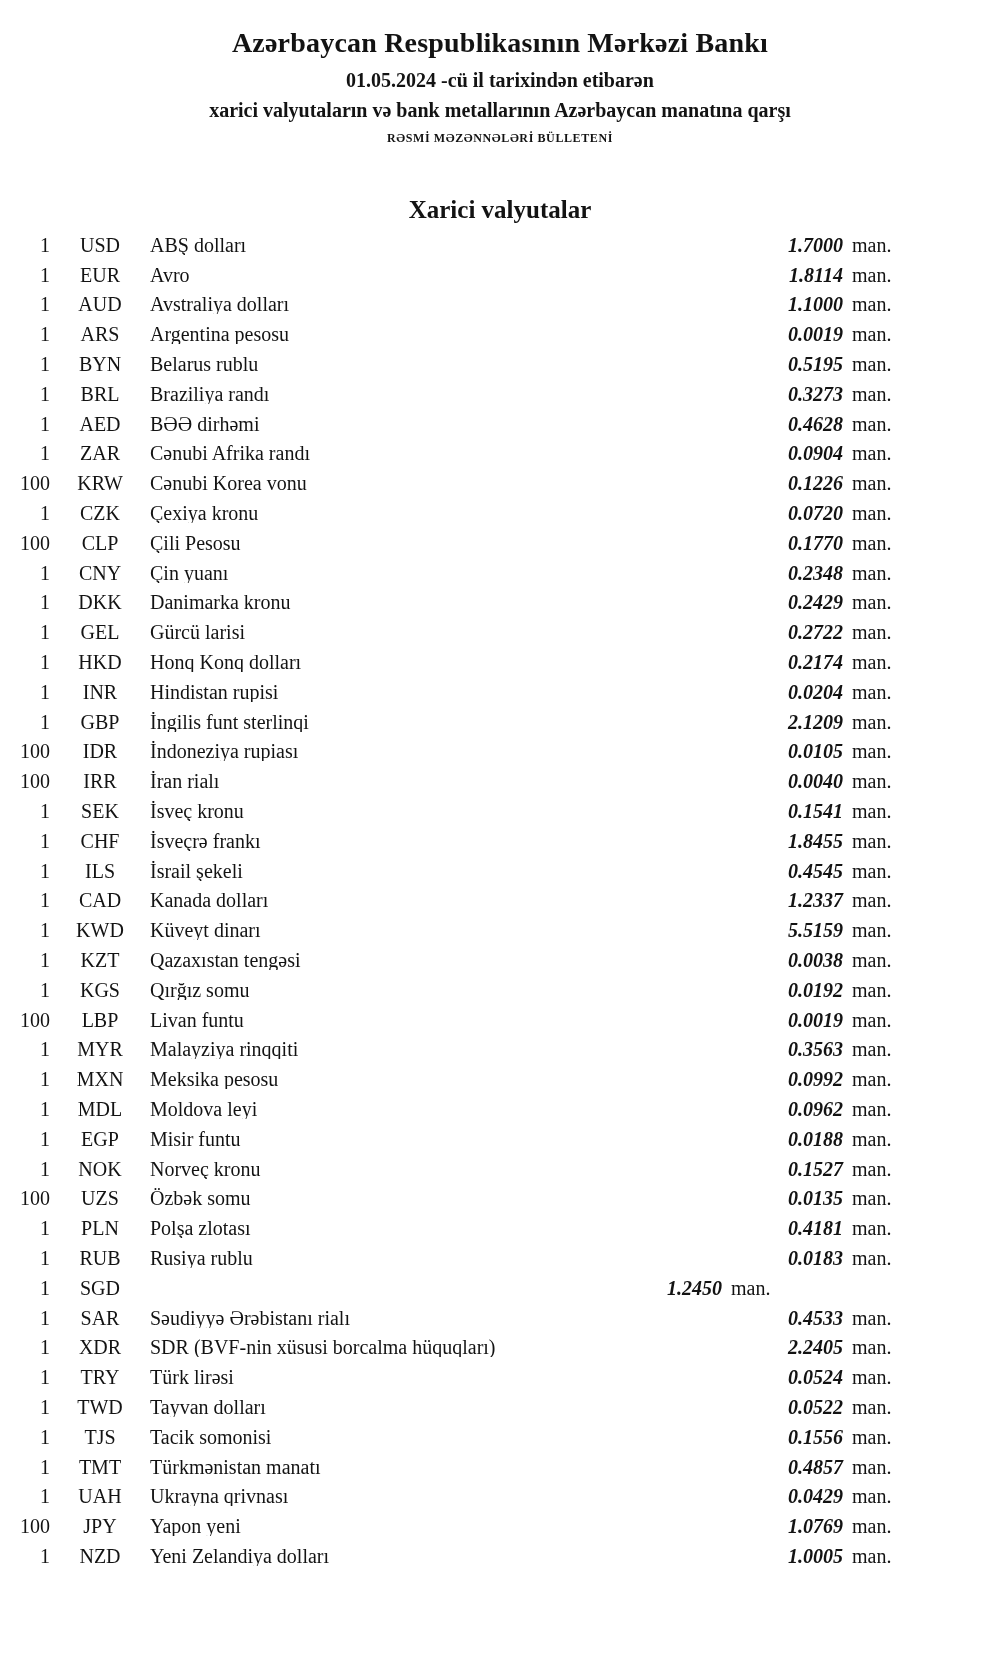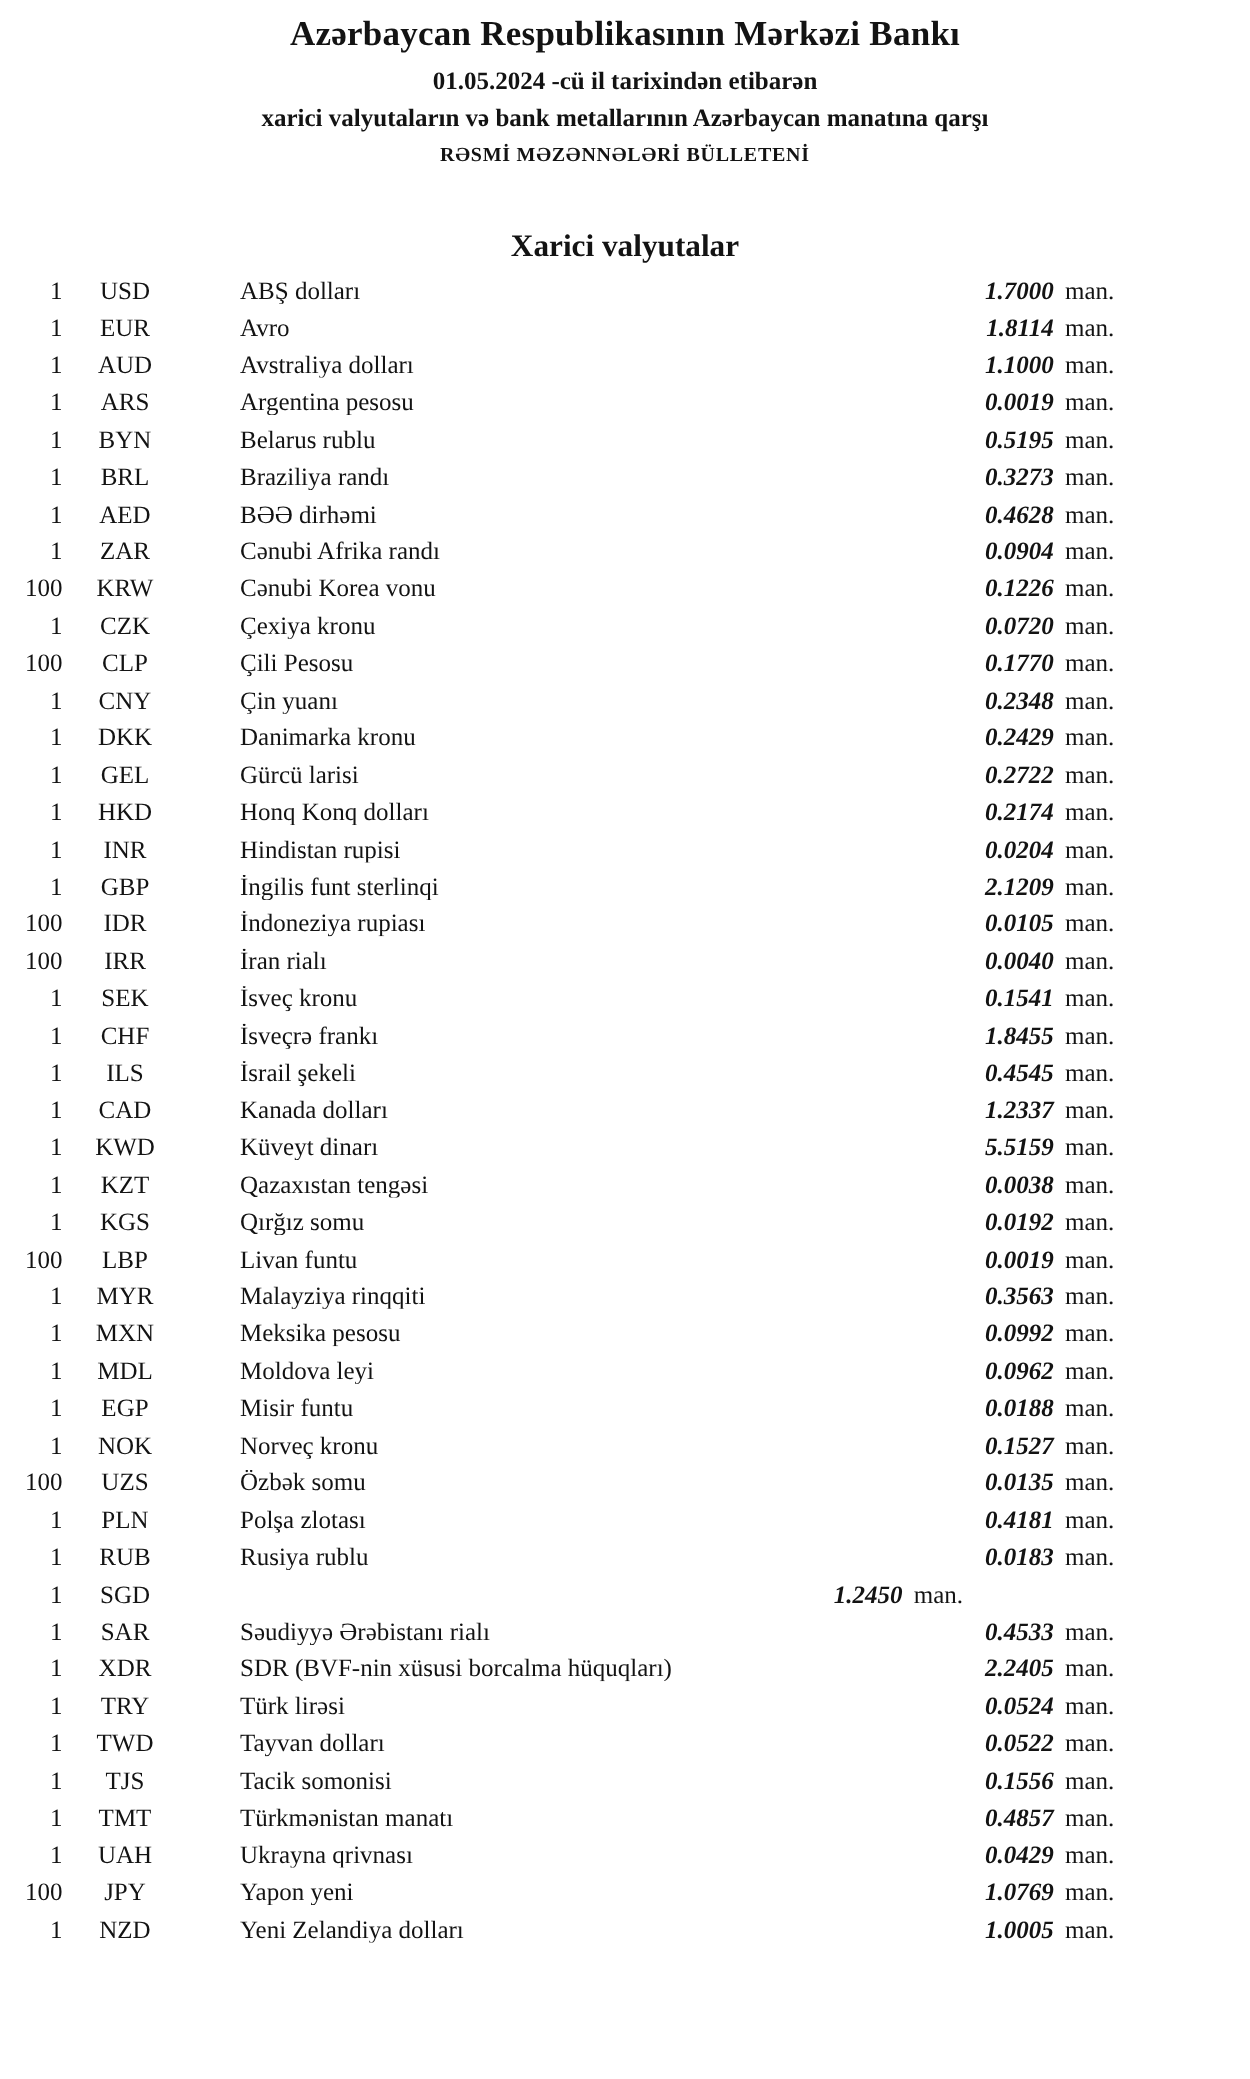--- a/index.html
+++ b/index.html
@@ -17,7 +17,7 @@
   .page {
     width: 1000px;
     box-sizing: border-box;
-    padding-top: 8px;
+    padding-top: 23px;
   }
   .header {
     width: 980px;

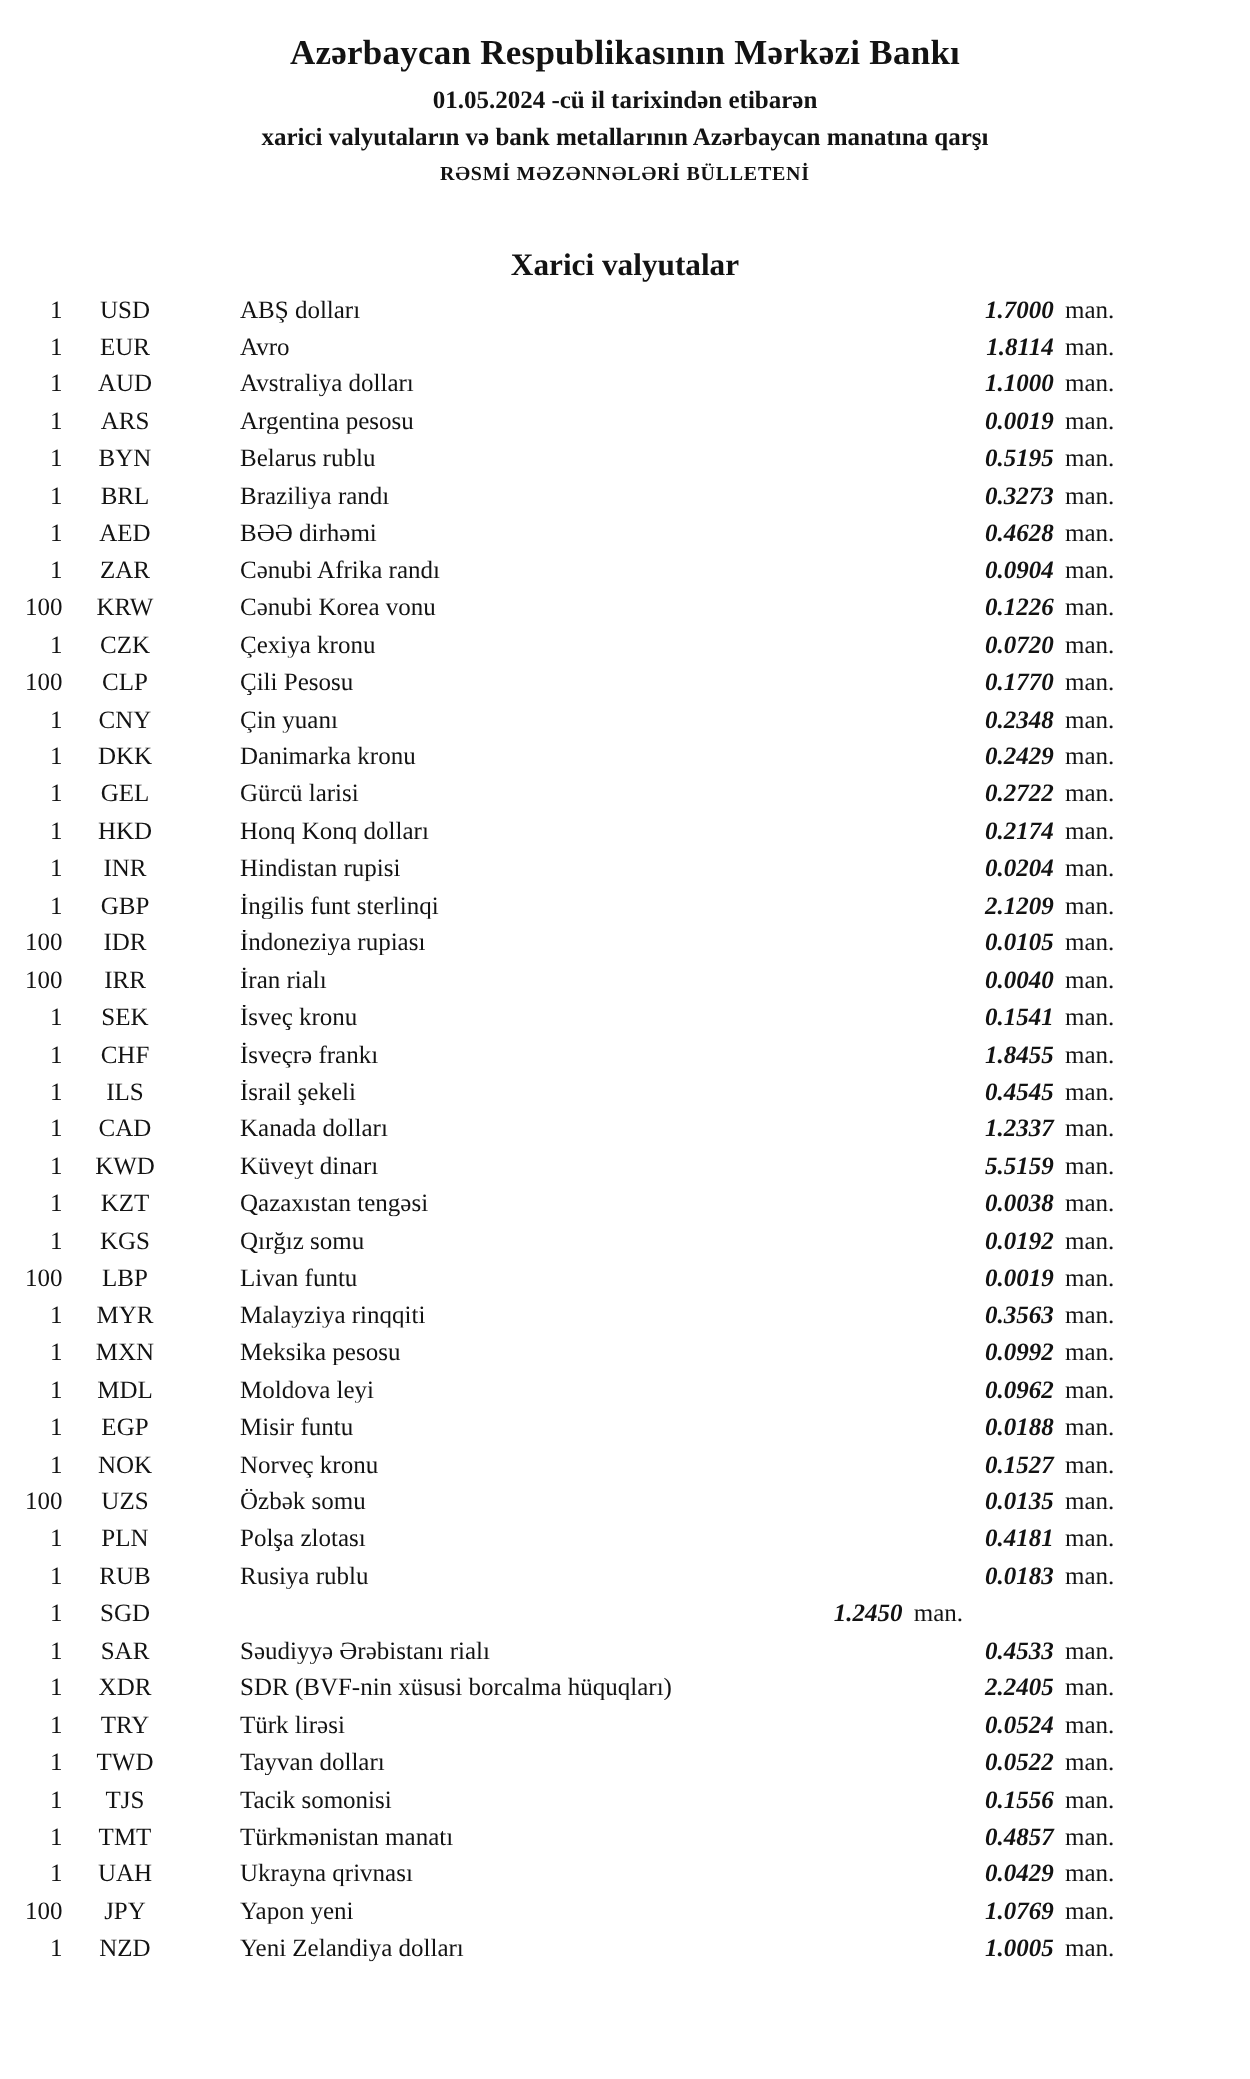--- a/index.html
+++ b/index.html
@@ -36,7 +36,7 @@
     margin: 7px 0;
   }
   .bulletin-title {
-    font-size: 16px;
+    font-size: 12px;
     font-weight: bold;
     margin: 9px 0 0 0;
     letter-spacing: 0.6px;

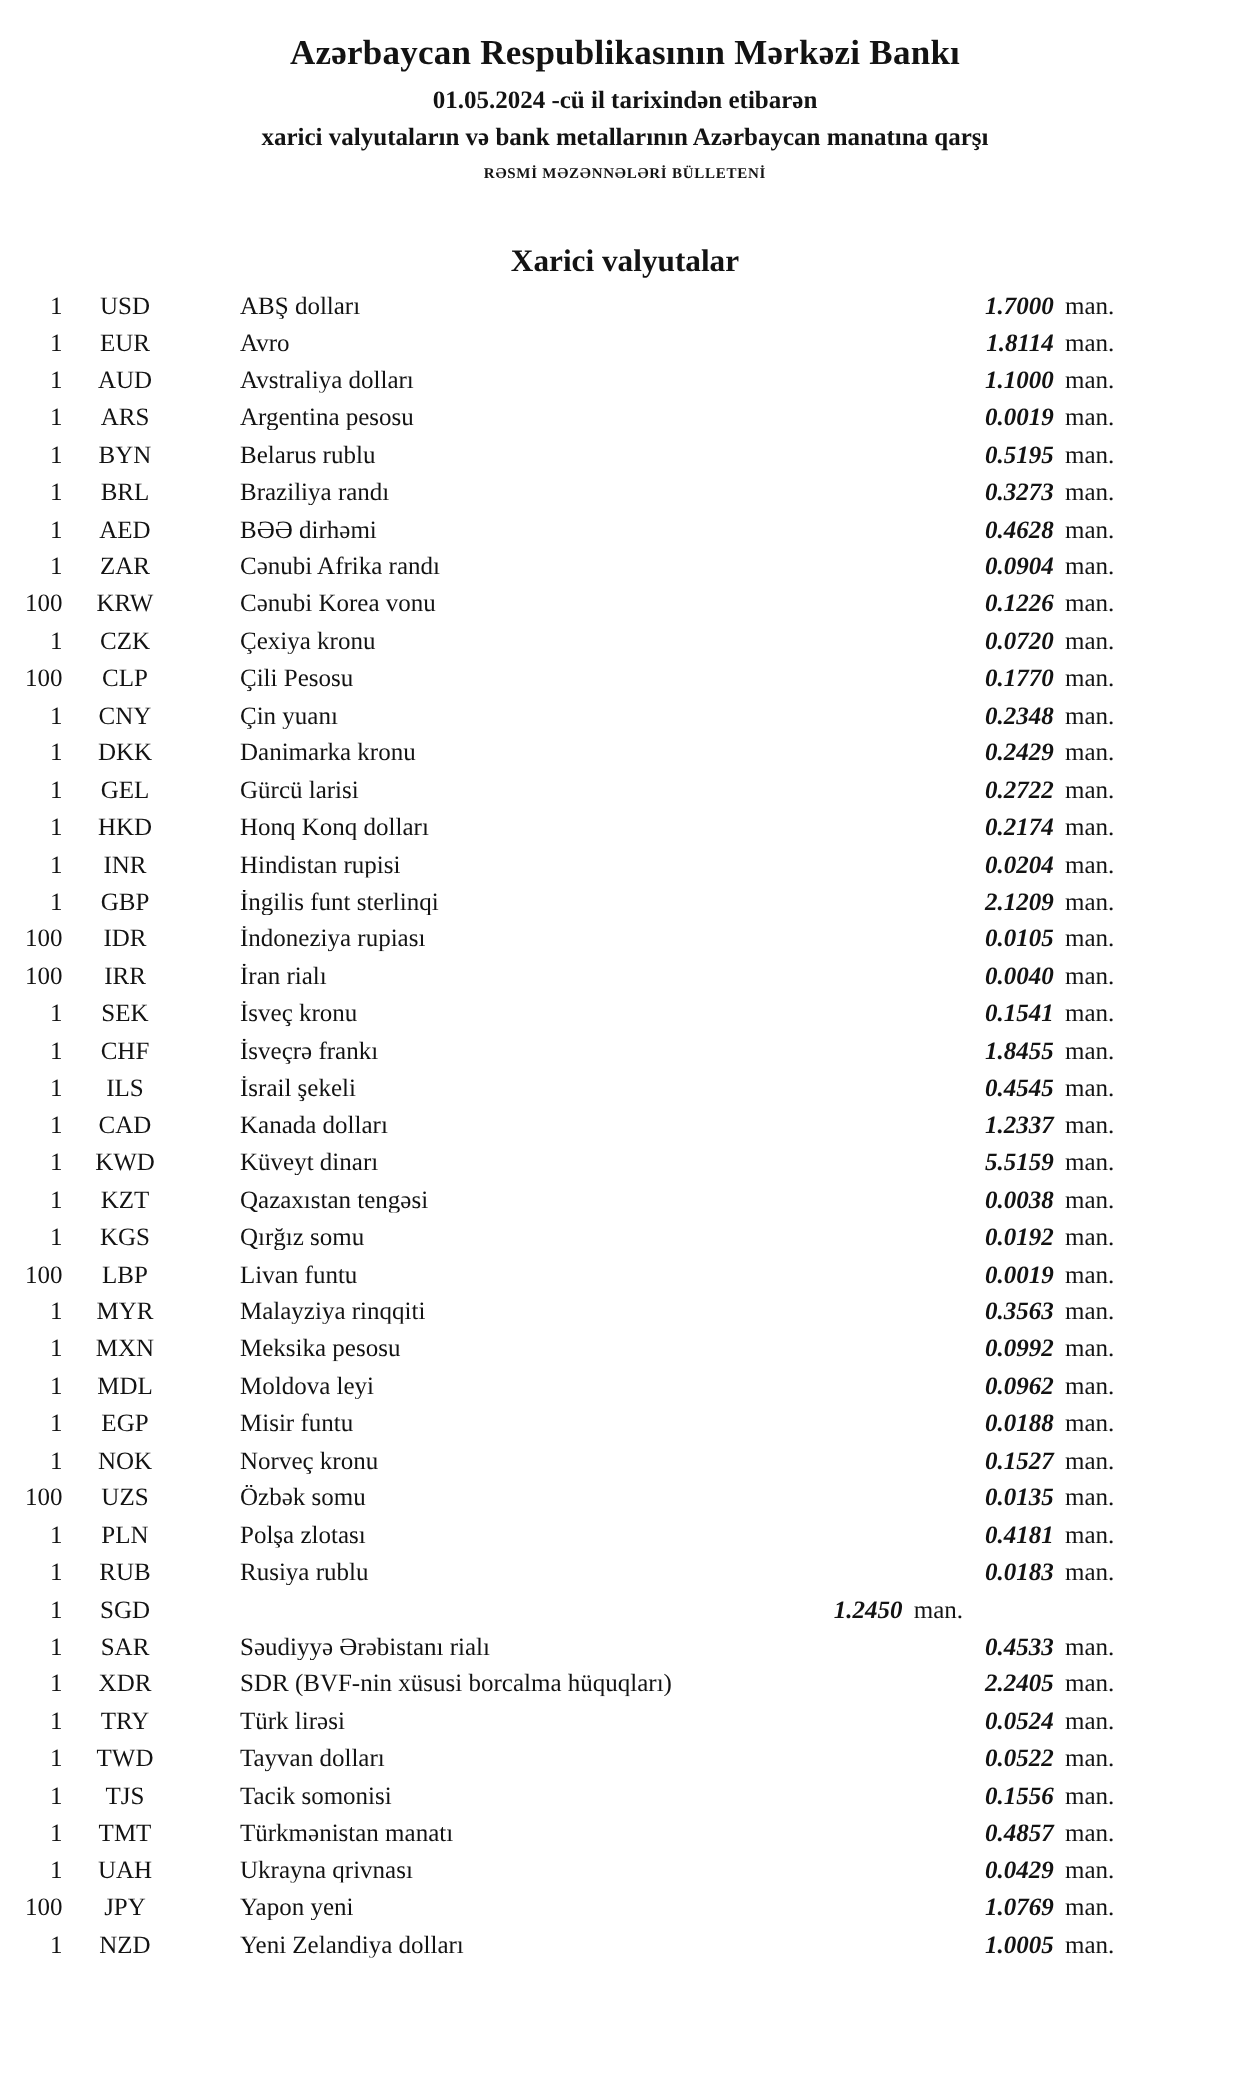--- a/index.html
+++ b/index.html
@@ -73,7 +73,6 @@
     text-align: left;
     white-space: nowrap;
     overflow: hidden;
-    margin-left: 42px;
   }
   .row .rate {
     text-align: right;

